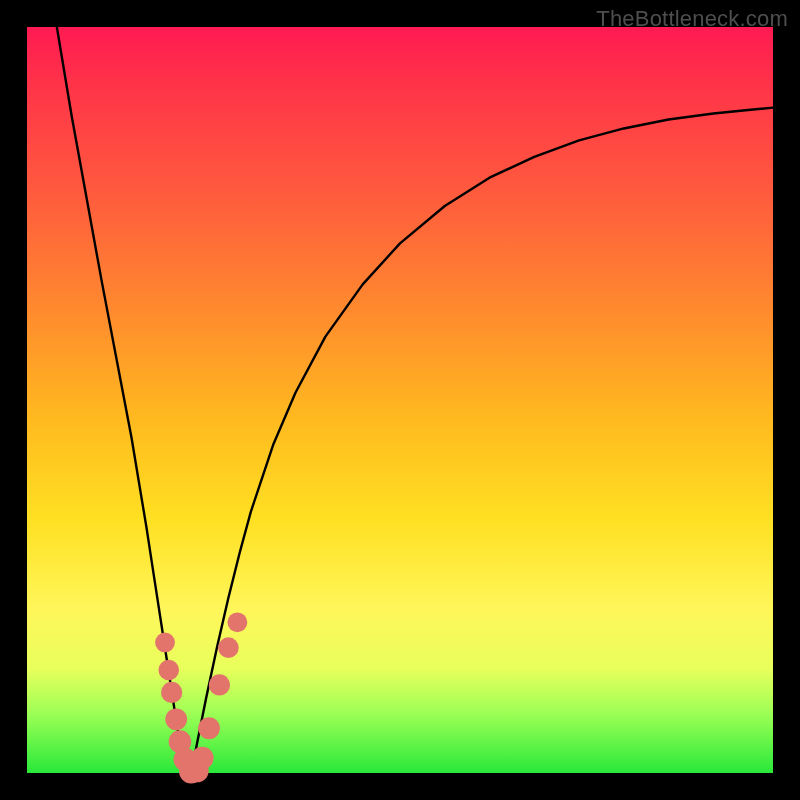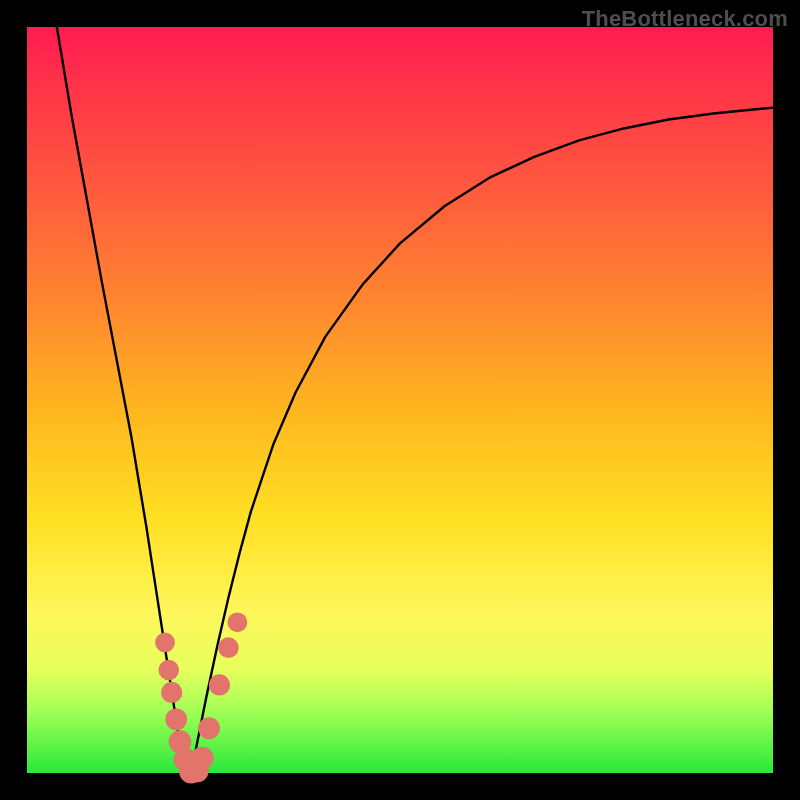--- a/index.html
+++ b/index.html
@@ -52,7 +52,7 @@
     right: 12px;
     color: #4e4e4e;
     font-size: 22px;
-    font-weight: 700;
+    font-weight: 400;
     letter-spacing: 0.2px;
     user-select: none;
   }

